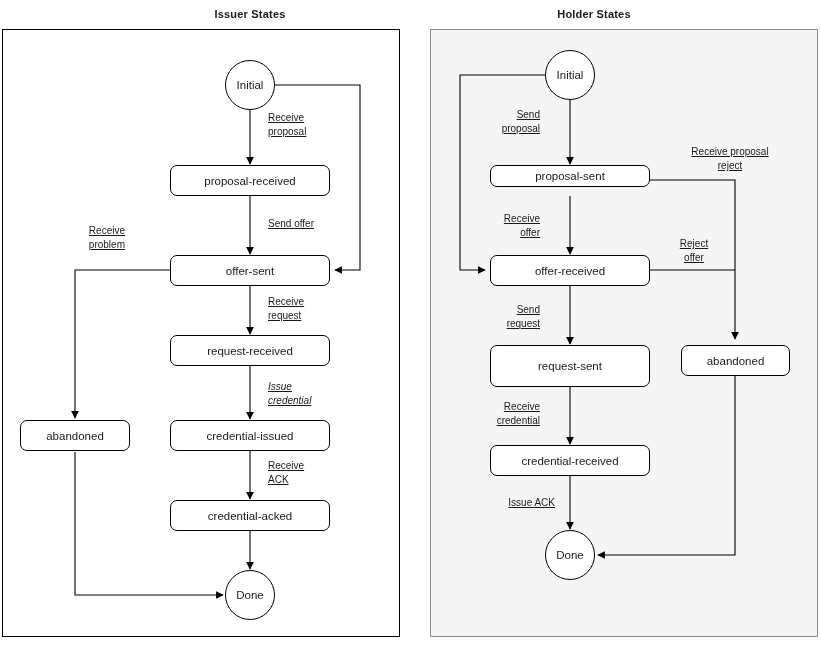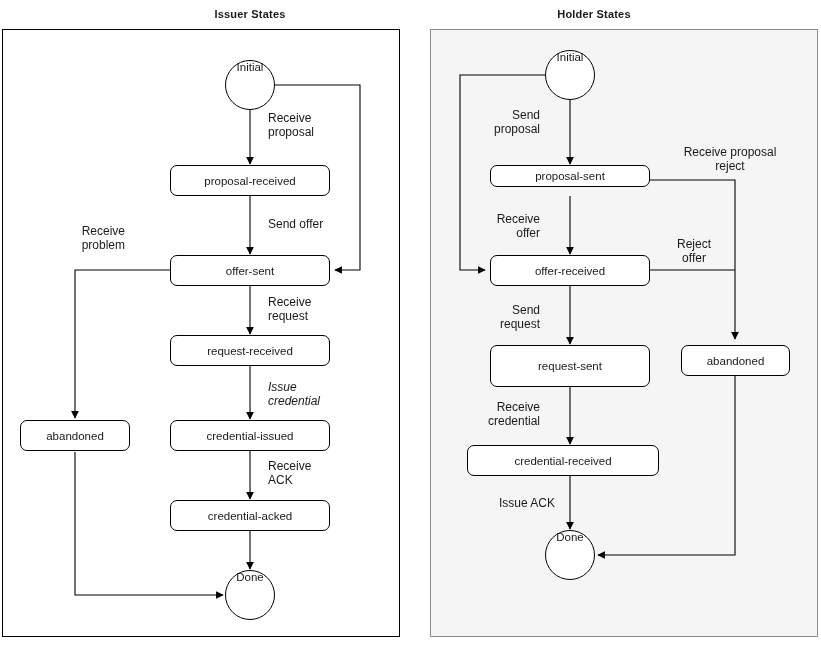--- a/index.html
+++ b/index.html
@@ -77,6 +77,7 @@
     border: 1.1px solid #000000;
     border-radius: 50%;
     display: flex;
+    align-items: center;
     justify-content: center;
     font-size: 11.5px;
     color: #1a1a1a;

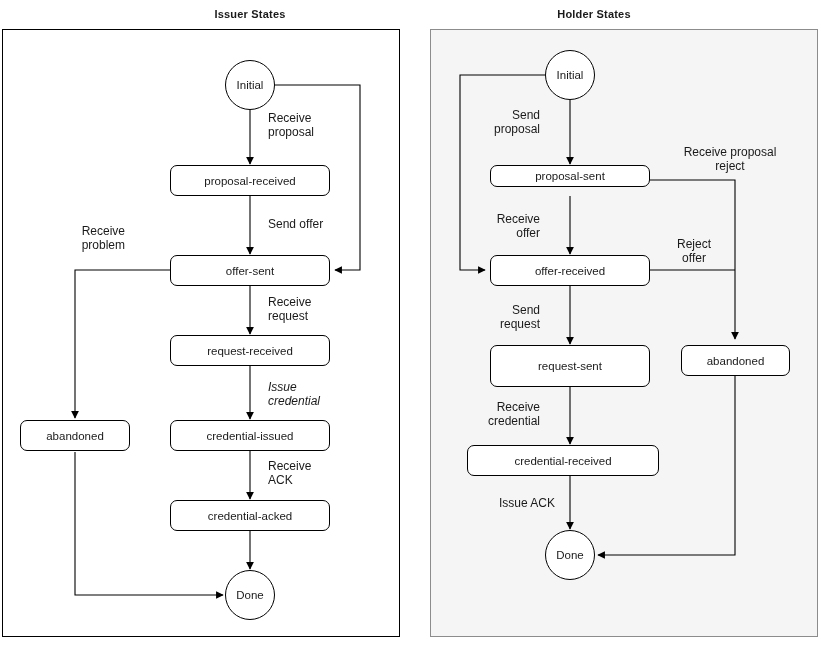--- a/index.html
+++ b/index.html
@@ -85,11 +85,12 @@
   }
   .edge-label {
     position: absolute;
-    font-size: 12px;
+    font-size: 10px;
     line-height: 14px;
     color: #1a1a1a;
     white-space: pre-line;
     pointer-events: none;
+    text-decoration: underline;
   }
   .edge-label.italic {
     font-style: italic;

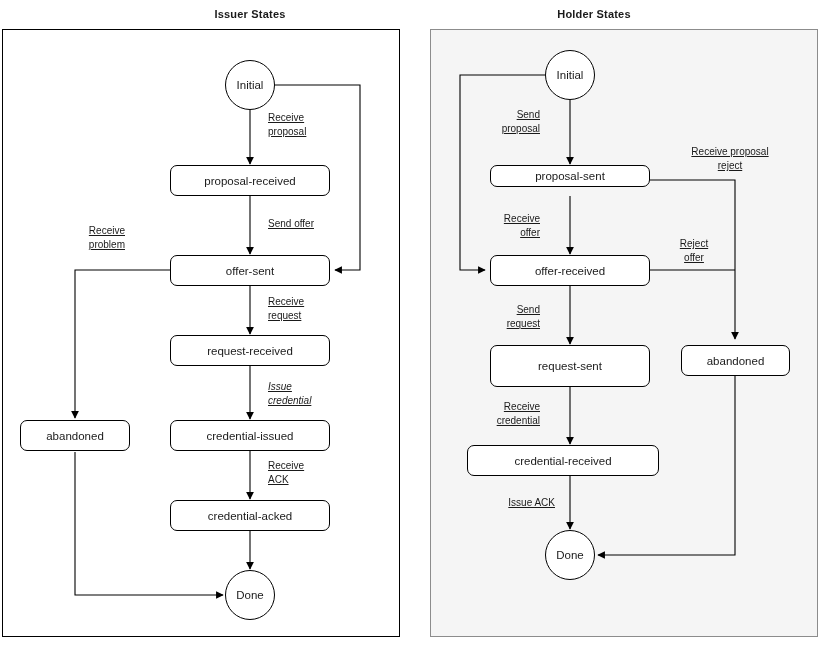--- a/index.html
+++ b/index.html
@@ -221,7 +221,7 @@
     <span>request-sent</span>
   </div>
 
-  <div class="state-box" style="left:467px; top:445px; width:192px; height:31px;">
+  <div class="state-box" style="left:490px; top:445px; width:160px; height:31px;">
     <span>credential-received</span>
   </div>
 

